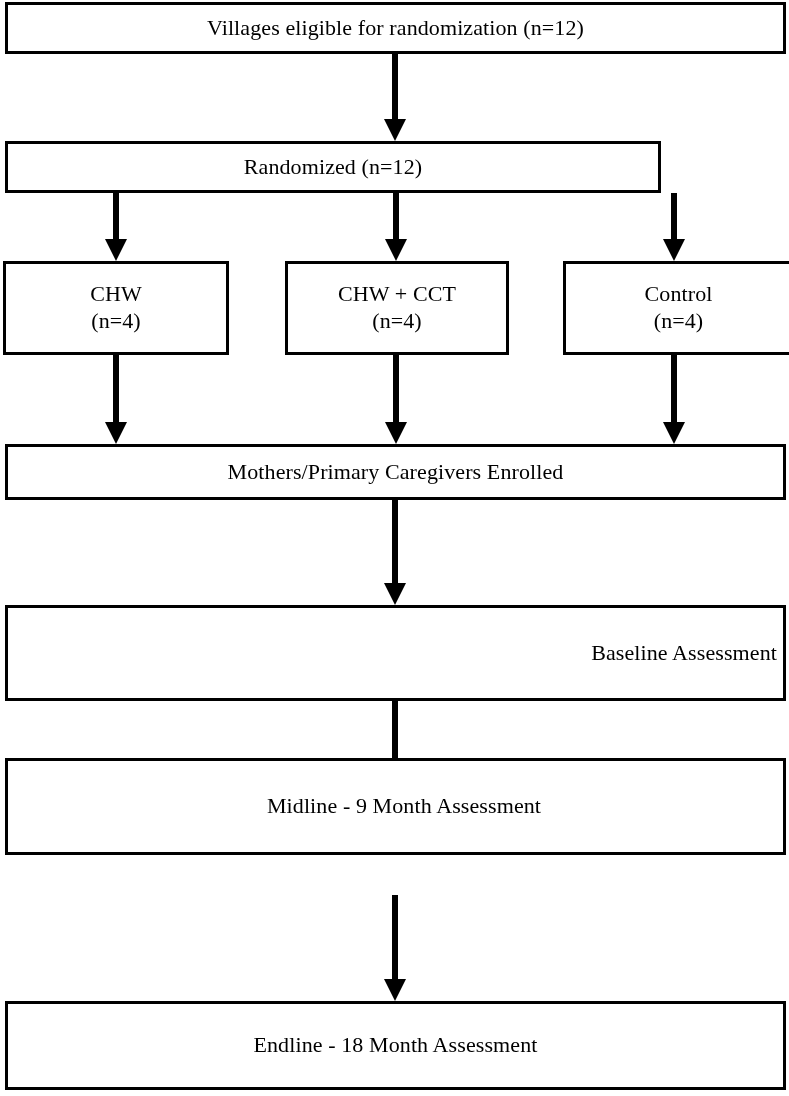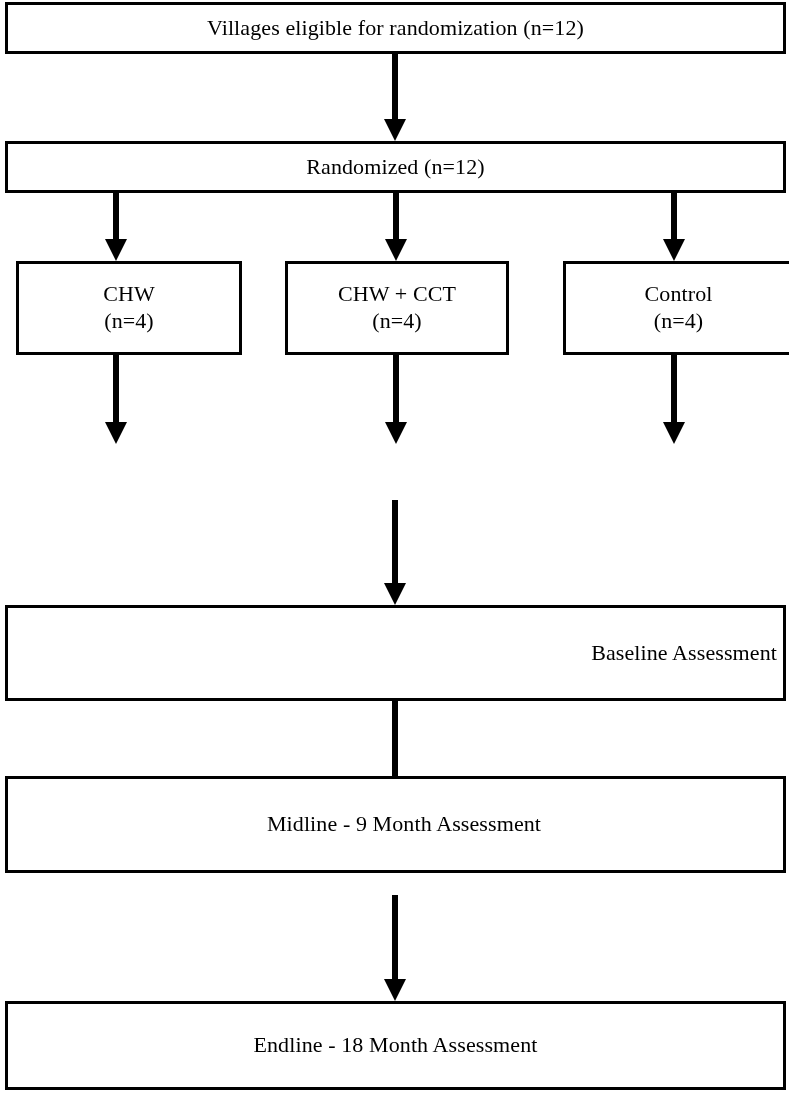--- a/index.html
+++ b/index.html
@@ -76,7 +76,7 @@
     <div class="head"></div>
   </div>
 
-  <div class="node" style="left:5px; top:141px; width:781px; height:52px;">
+  <div class="node" style="left:5px; top:141px; width:656px; height:52px;">
     <span class="node-text">Randomized (n=12)</span>
   </div>
 

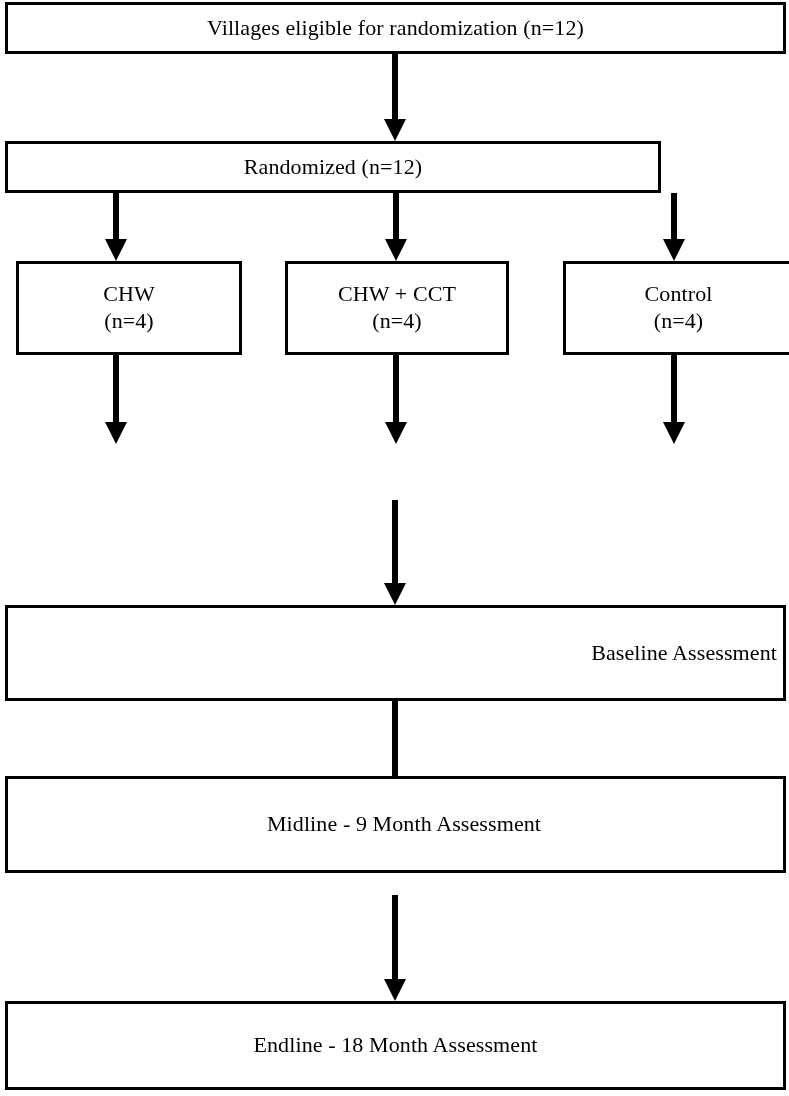--- a/index.html
+++ b/index.html
@@ -95,7 +95,7 @@
     <div class="head"></div>
   </div>
 
-  <div class="node" style="left:16px; top:261px; width:226px; height:94px;">
+  <div class="node" style="left:3px; top:261px; width:226px; height:94px;">
     <span class="node-text">CHW
 (n=4)</span>
   </div>

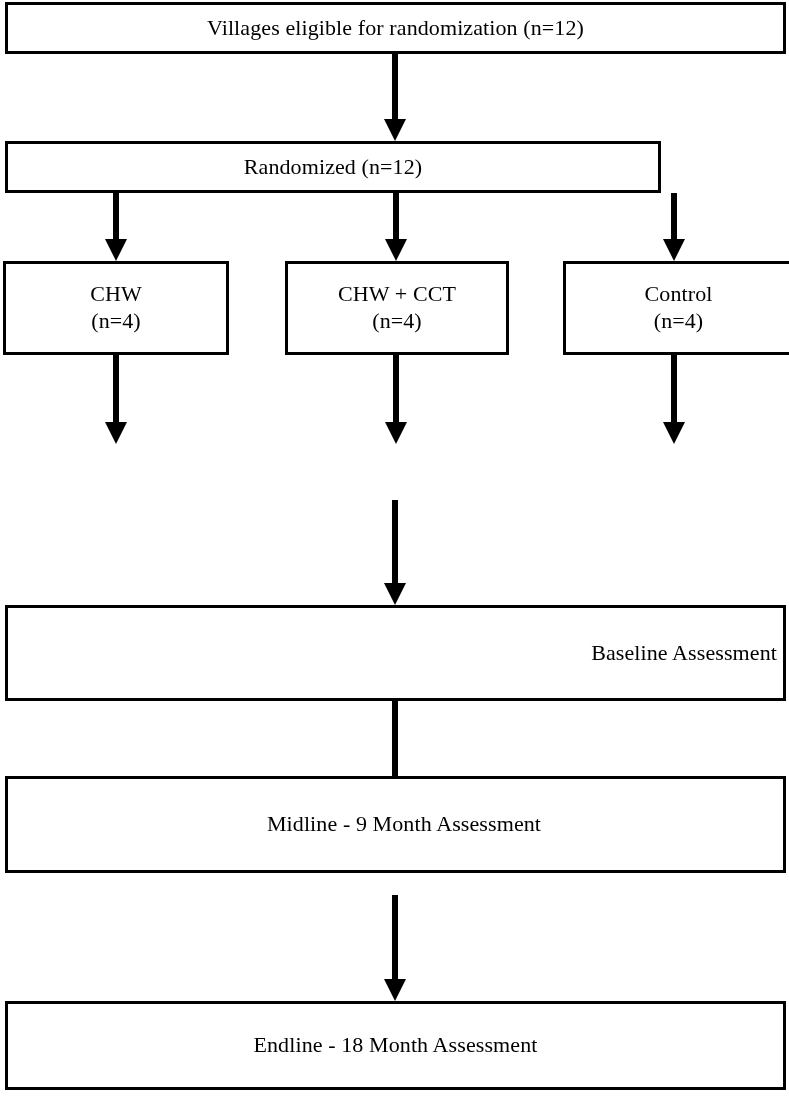--- a/index.html
+++ b/index.html
@@ -125,6 +125,9 @@
     <div class="head"></div>
   </div>
 
+  <div class="node" style="left:5px; top:444px; width:781px; height:56px;">
+    <span class="node-text">Mothers/Primary Caregivers Enrolled</span>
+  </div>
 
   <div class="arrow" style="left:384px; top:500px; width:22px; height:105px;">
     <div class="stem" style="height:83px;"></div>

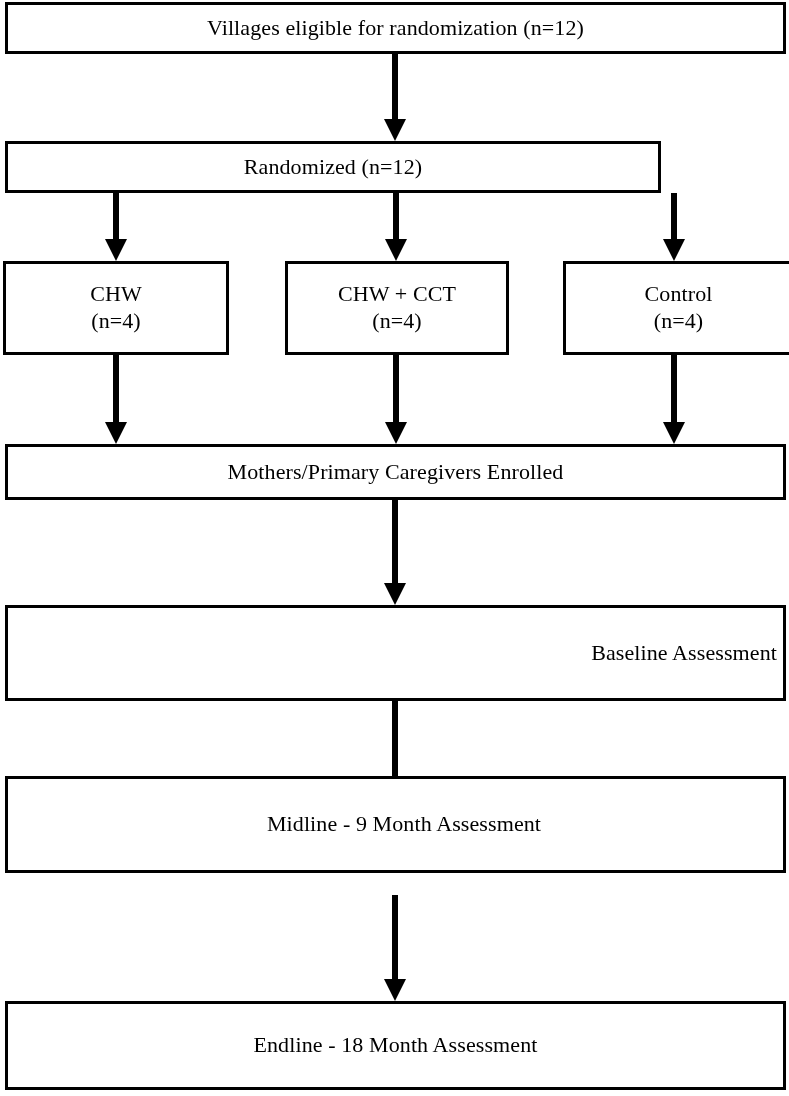--- a/index.html
+++ b/index.html
@@ -143,7 +143,7 @@
     <div class="head"></div>
   </div>
 
-  <div class="node" style="left:5px; top:776px; width:781px; height:97px;padding-left:17px;">
+  <div class="node" style="left:5px; top:758px; width:781px; height:97px;padding-left:17px;">
     <span class="node-text">Midline - 9 Month Assessment</span>
   </div>
 

